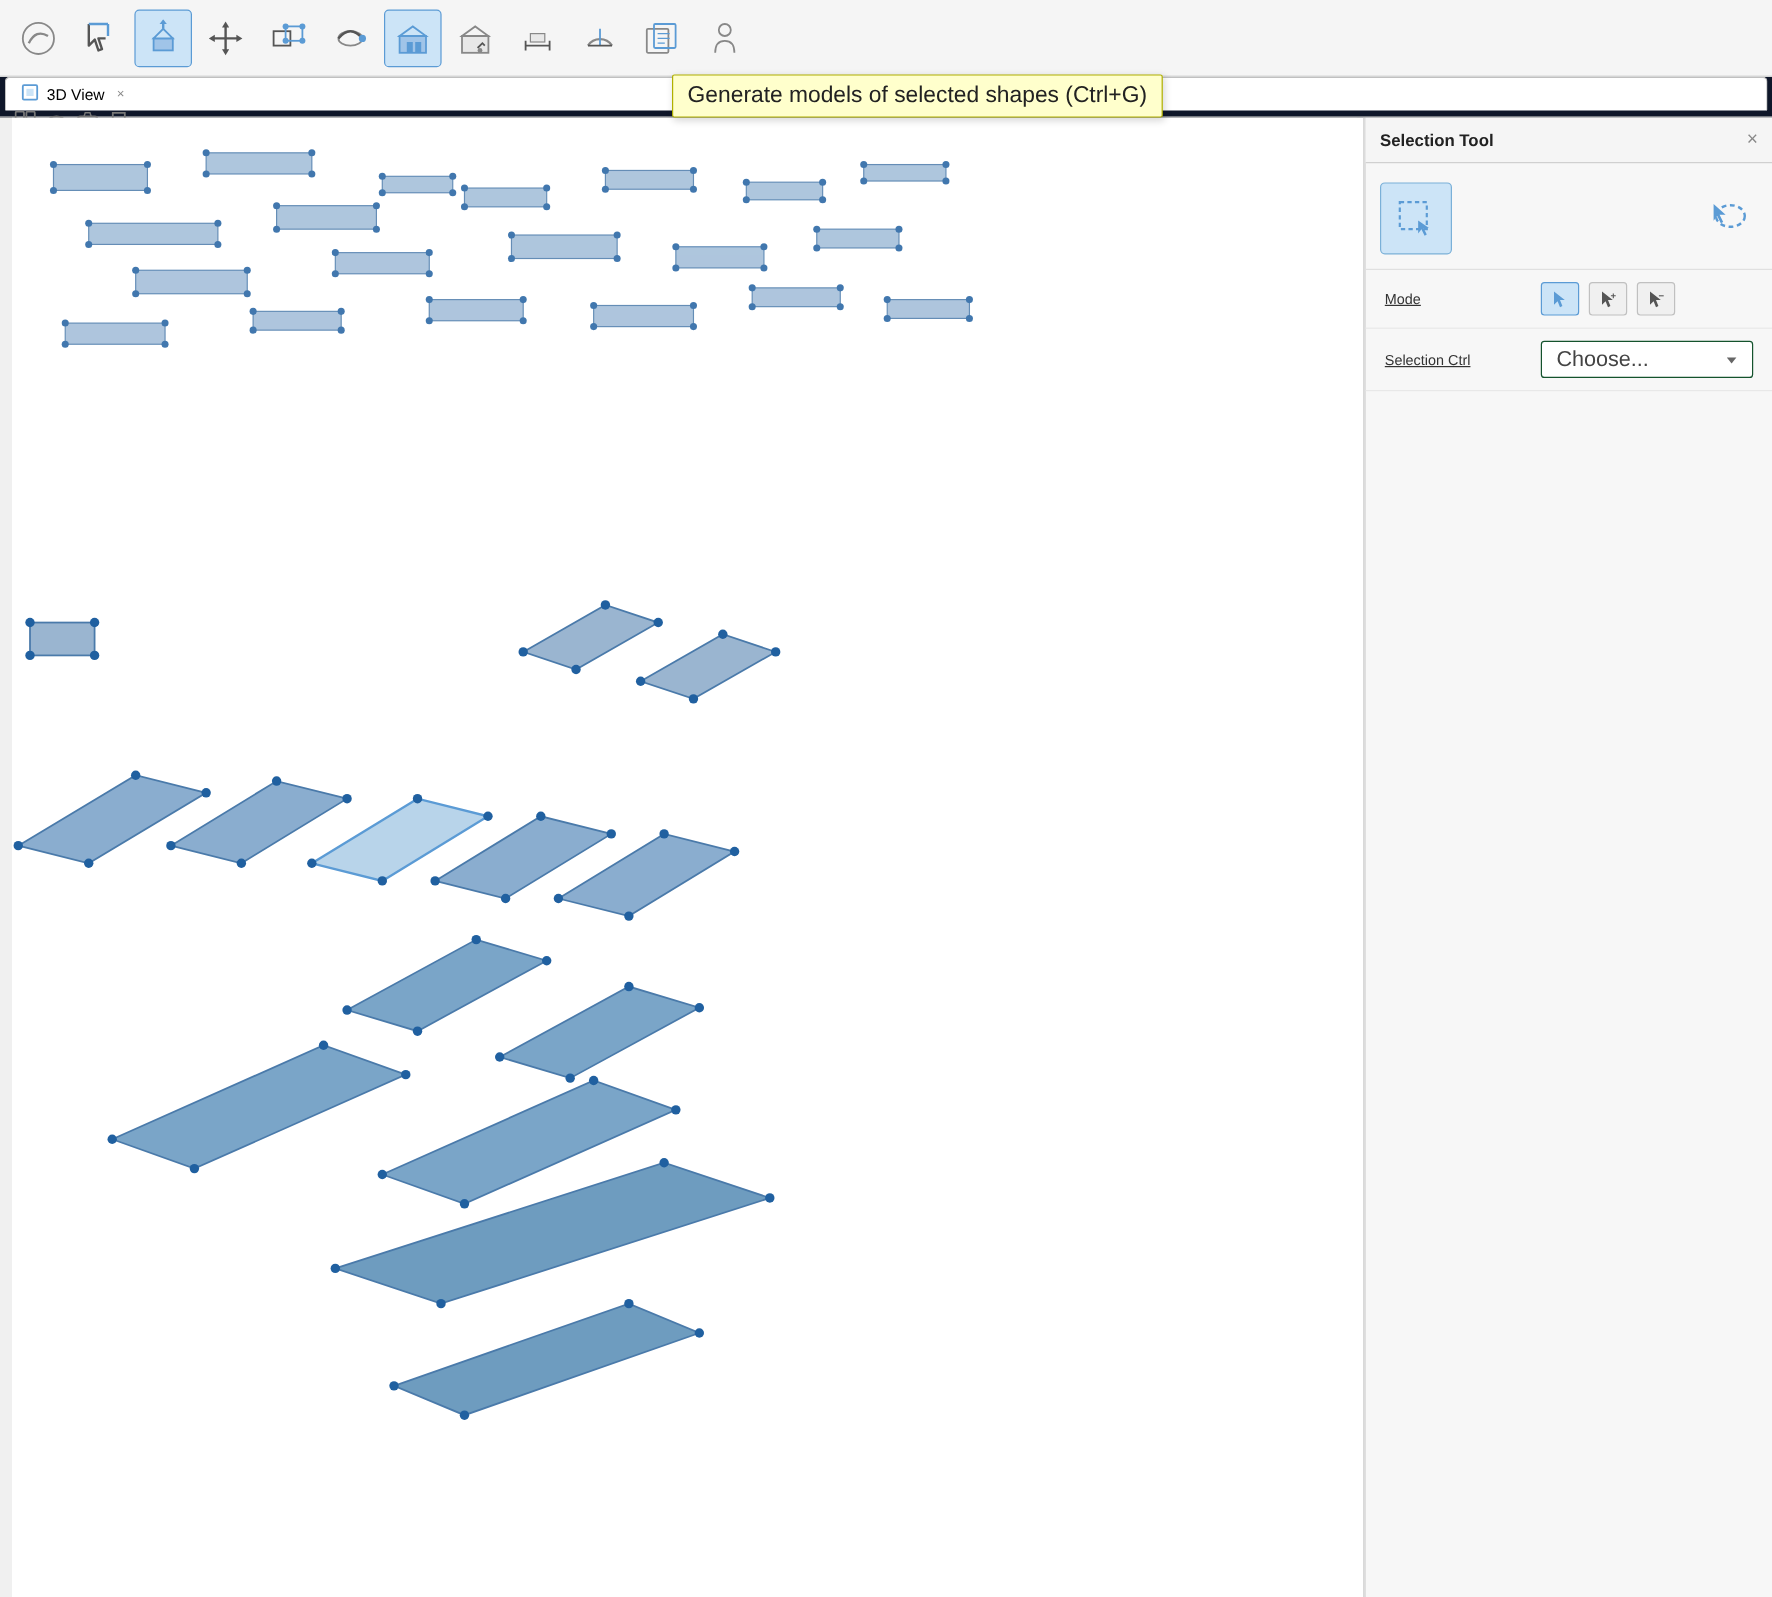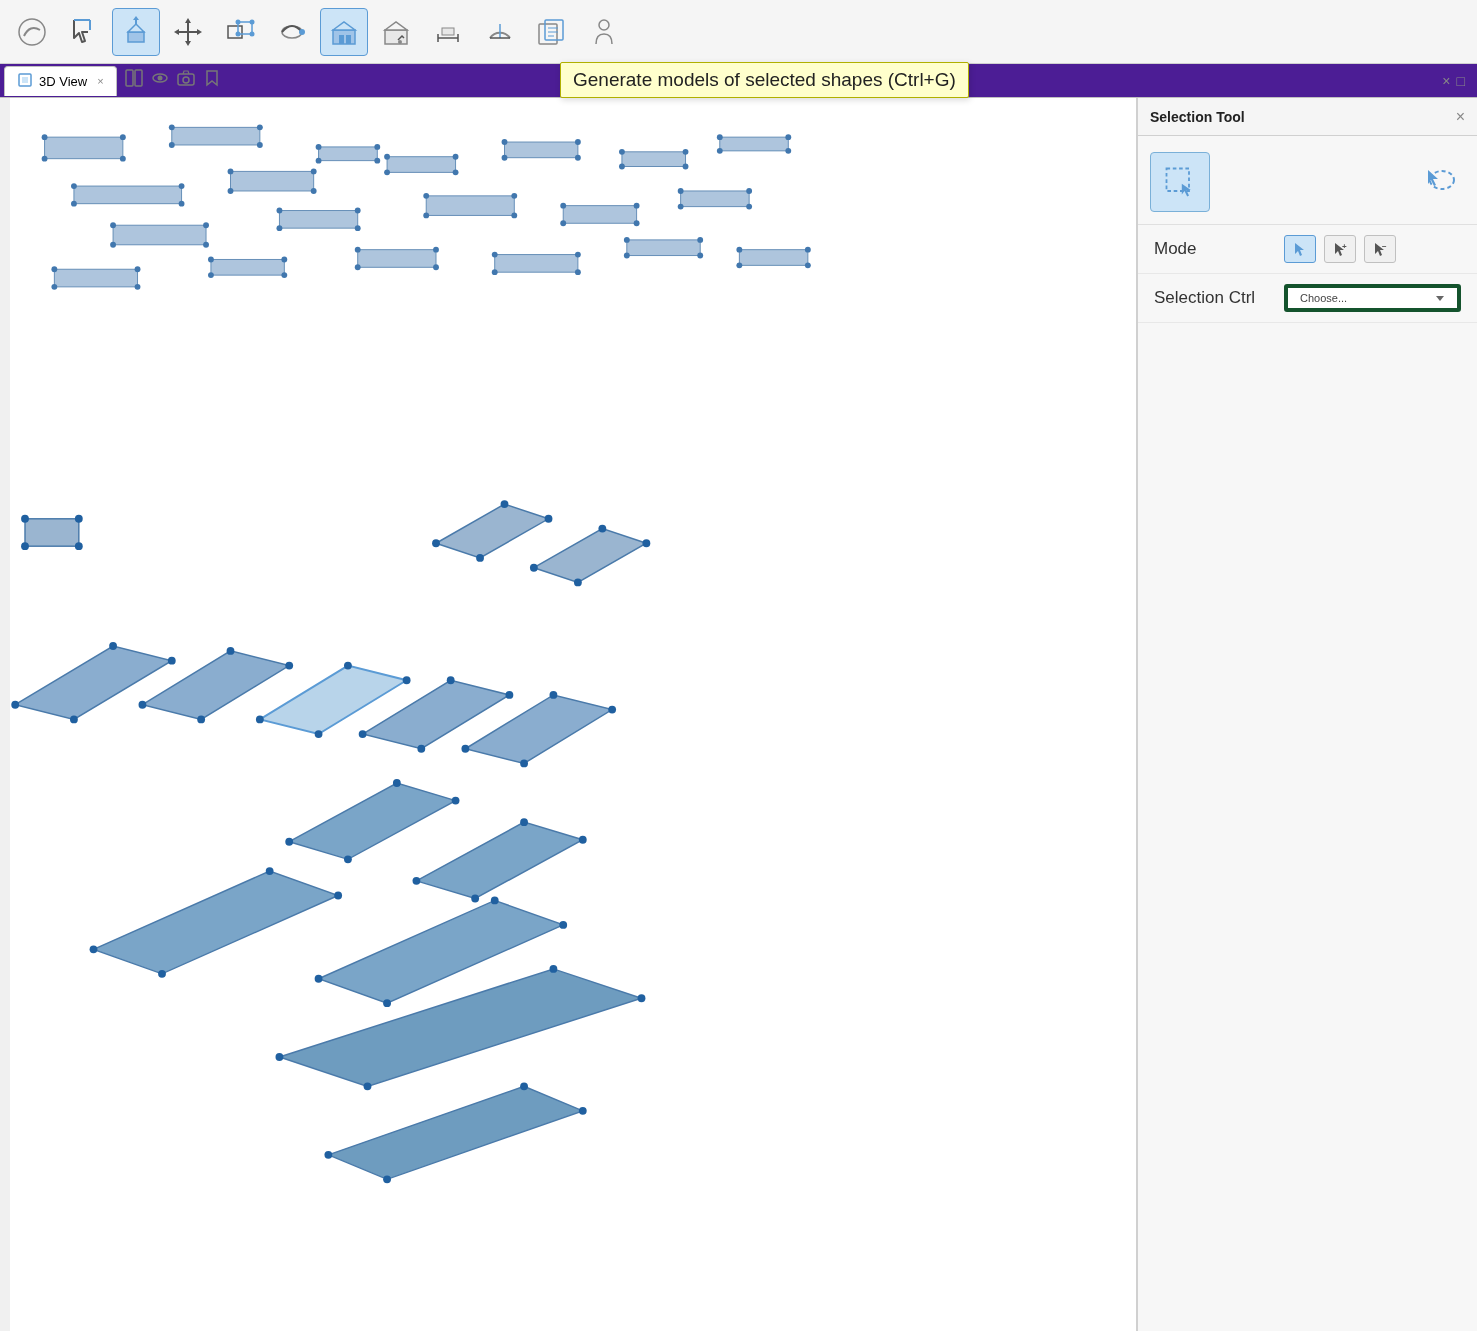--- a/index.html
+++ b/index.html
@@ -61,11 +61,11 @@
     
     .tab-bar {
       display: flex;
-      align-items: center;
-      background: #4c1d95;
+      background: #0f172a;
       border-bottom: 1px solid #c0c0c0;
       height: 34px;
       padding: 0 4px;
+      flex-direction: column;
     }
     .tab {
       display: flex;

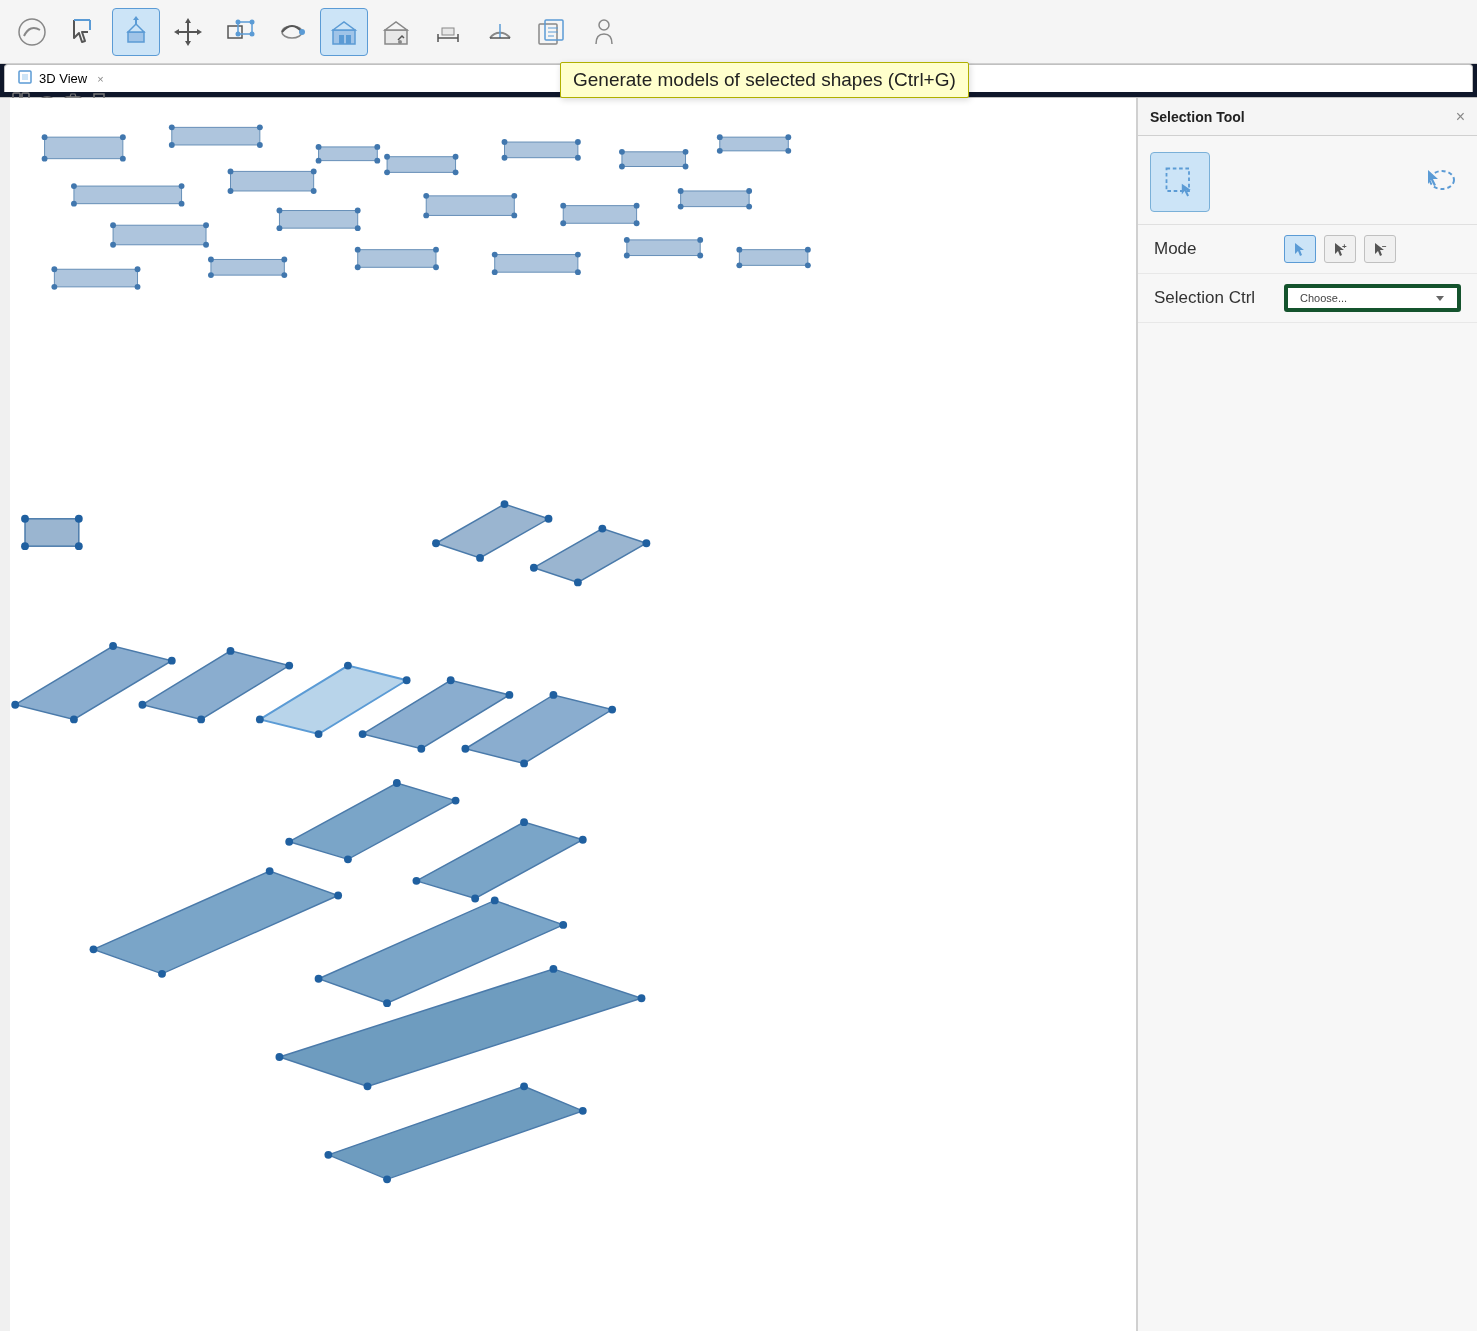--- a/index.html
+++ b/index.html
@@ -197,10 +197,11 @@
       min-height: 46px;
     }
     .panel-row-label {
-      font-size: 17px;
+      font-size: 12px;
       color: #333;
       width: 130px;
       flex-shrink: 0;
+      text-decoration: underline;
     }
     .panel-row-content {
       display: flex;

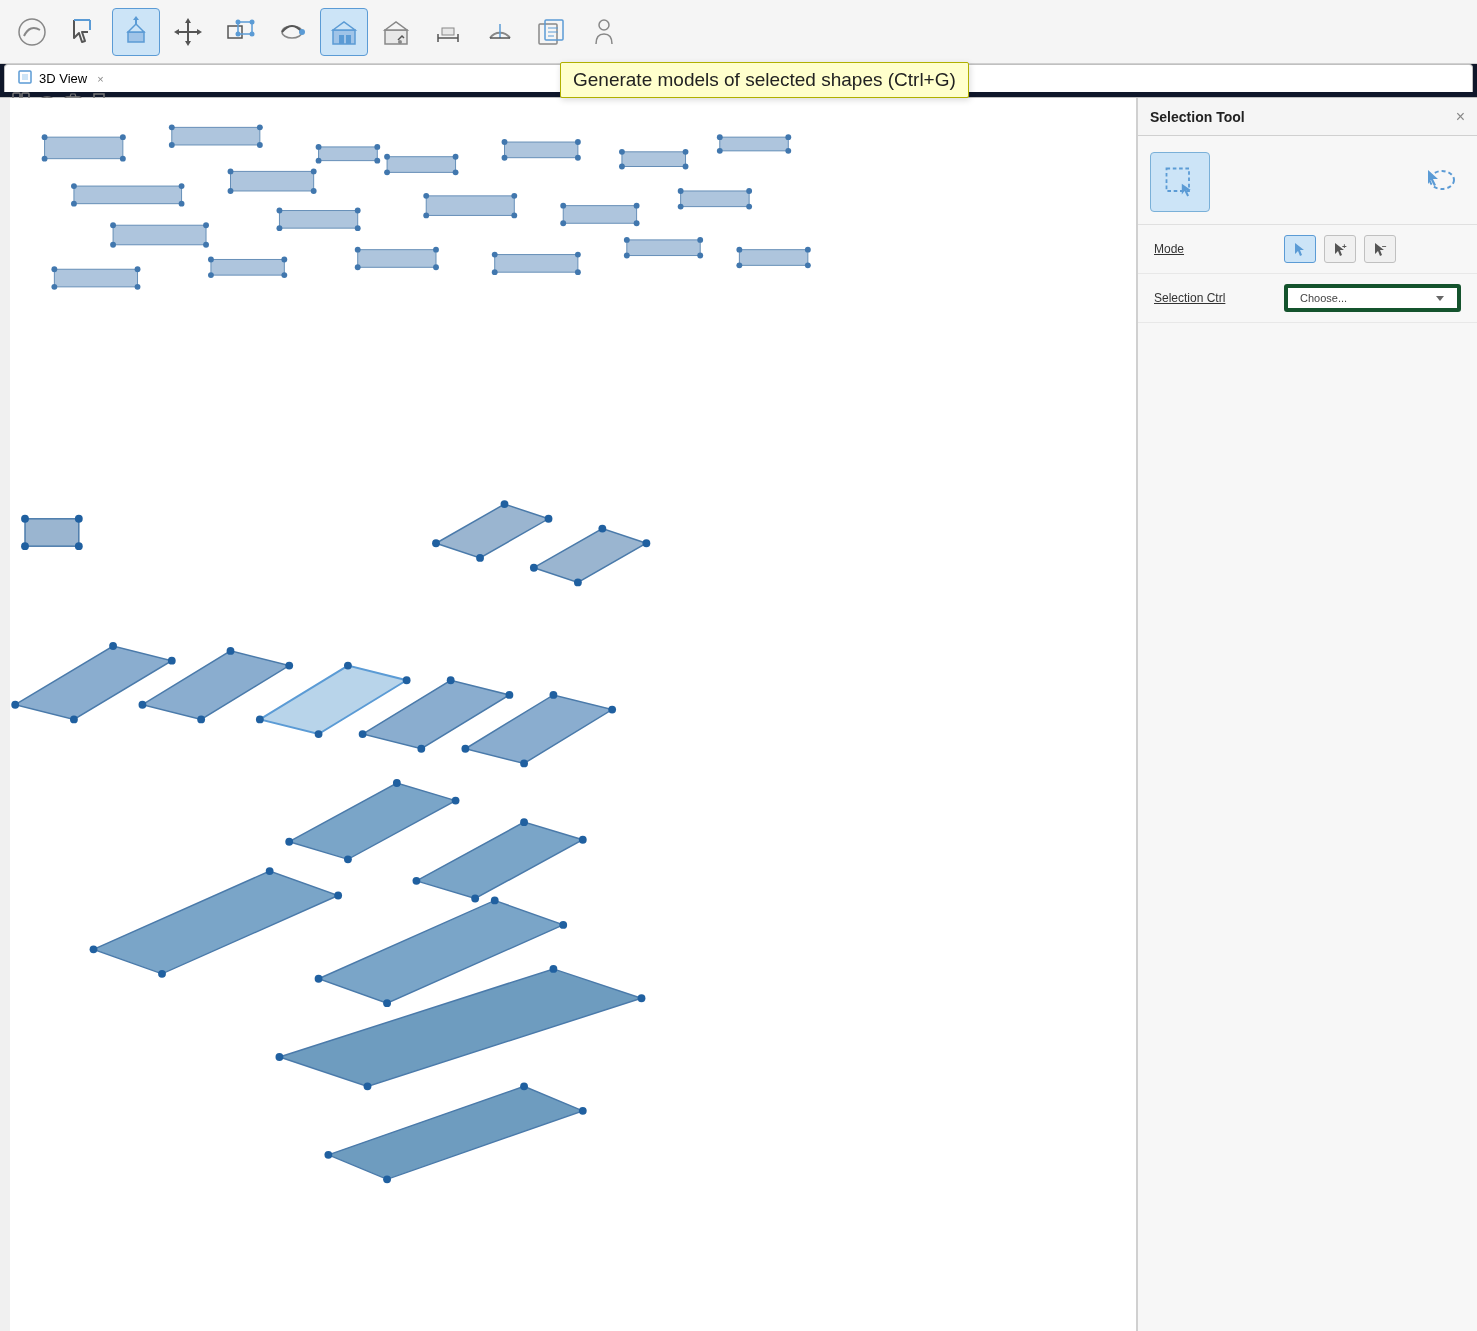--- a/index.html
+++ b/index.html
@@ -253,9 +253,9 @@
     .dropdown-btn {
       padding: 4px 12px;
       background: #ffffff;
-      border: 4px solid #14532d;
+      border: 1px solid #14532d;
       border-radius: 3px;
-      font-size: 11px;
+      font-size: 18px;
       color: #444;
       cursor: pointer;
       display: flex;

